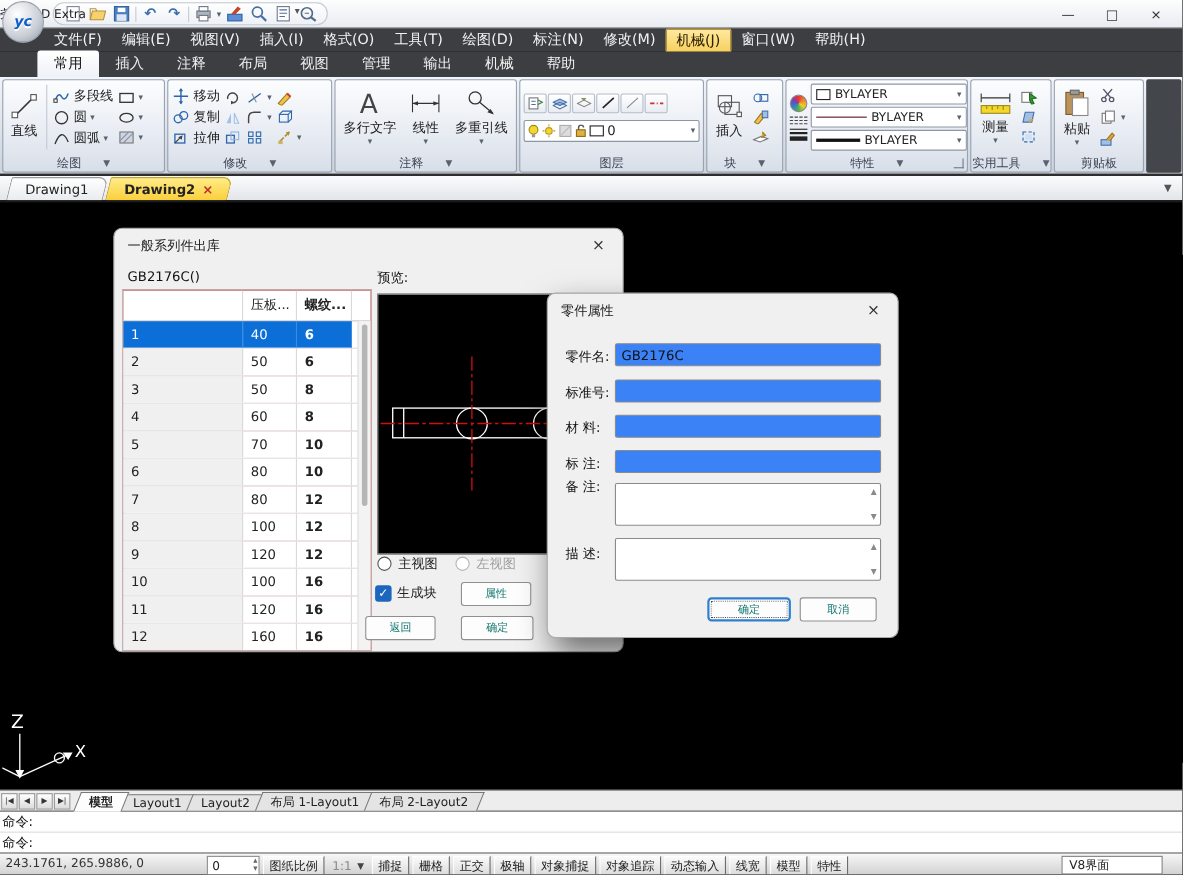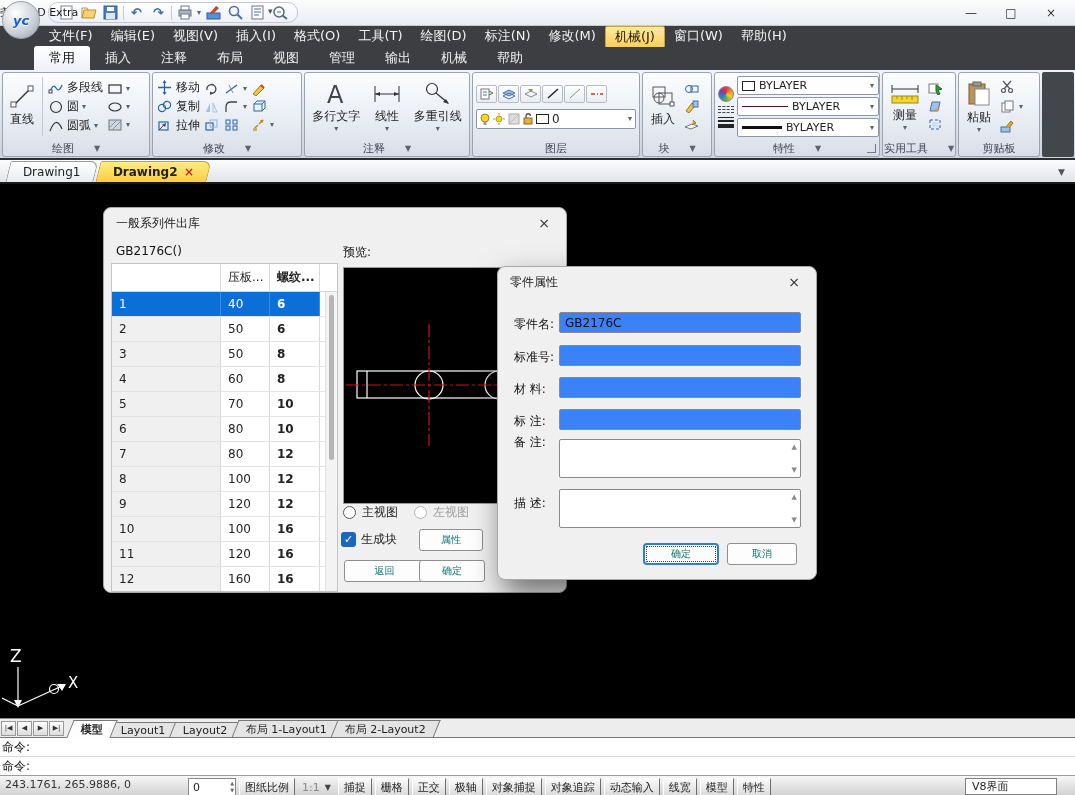--- a/index.html
+++ b/index.html
@@ -942,7 +942,7 @@
         <span>生成块</span>
       </div>
     <button class="btn" style="left:315px;top:321px;width:64px;height:22px">属性</button>
-    <button class="btn" style="left:240px;top:352px;width:81px;height:22px">返回</button>
+    <button class="btn" style="left:228px;top:352px;width:64px;height:22px">返回</button>
     <button class="btn" style="left:315px;top:352px;width:66px;height:22px">确定</button>
   </div>
 

